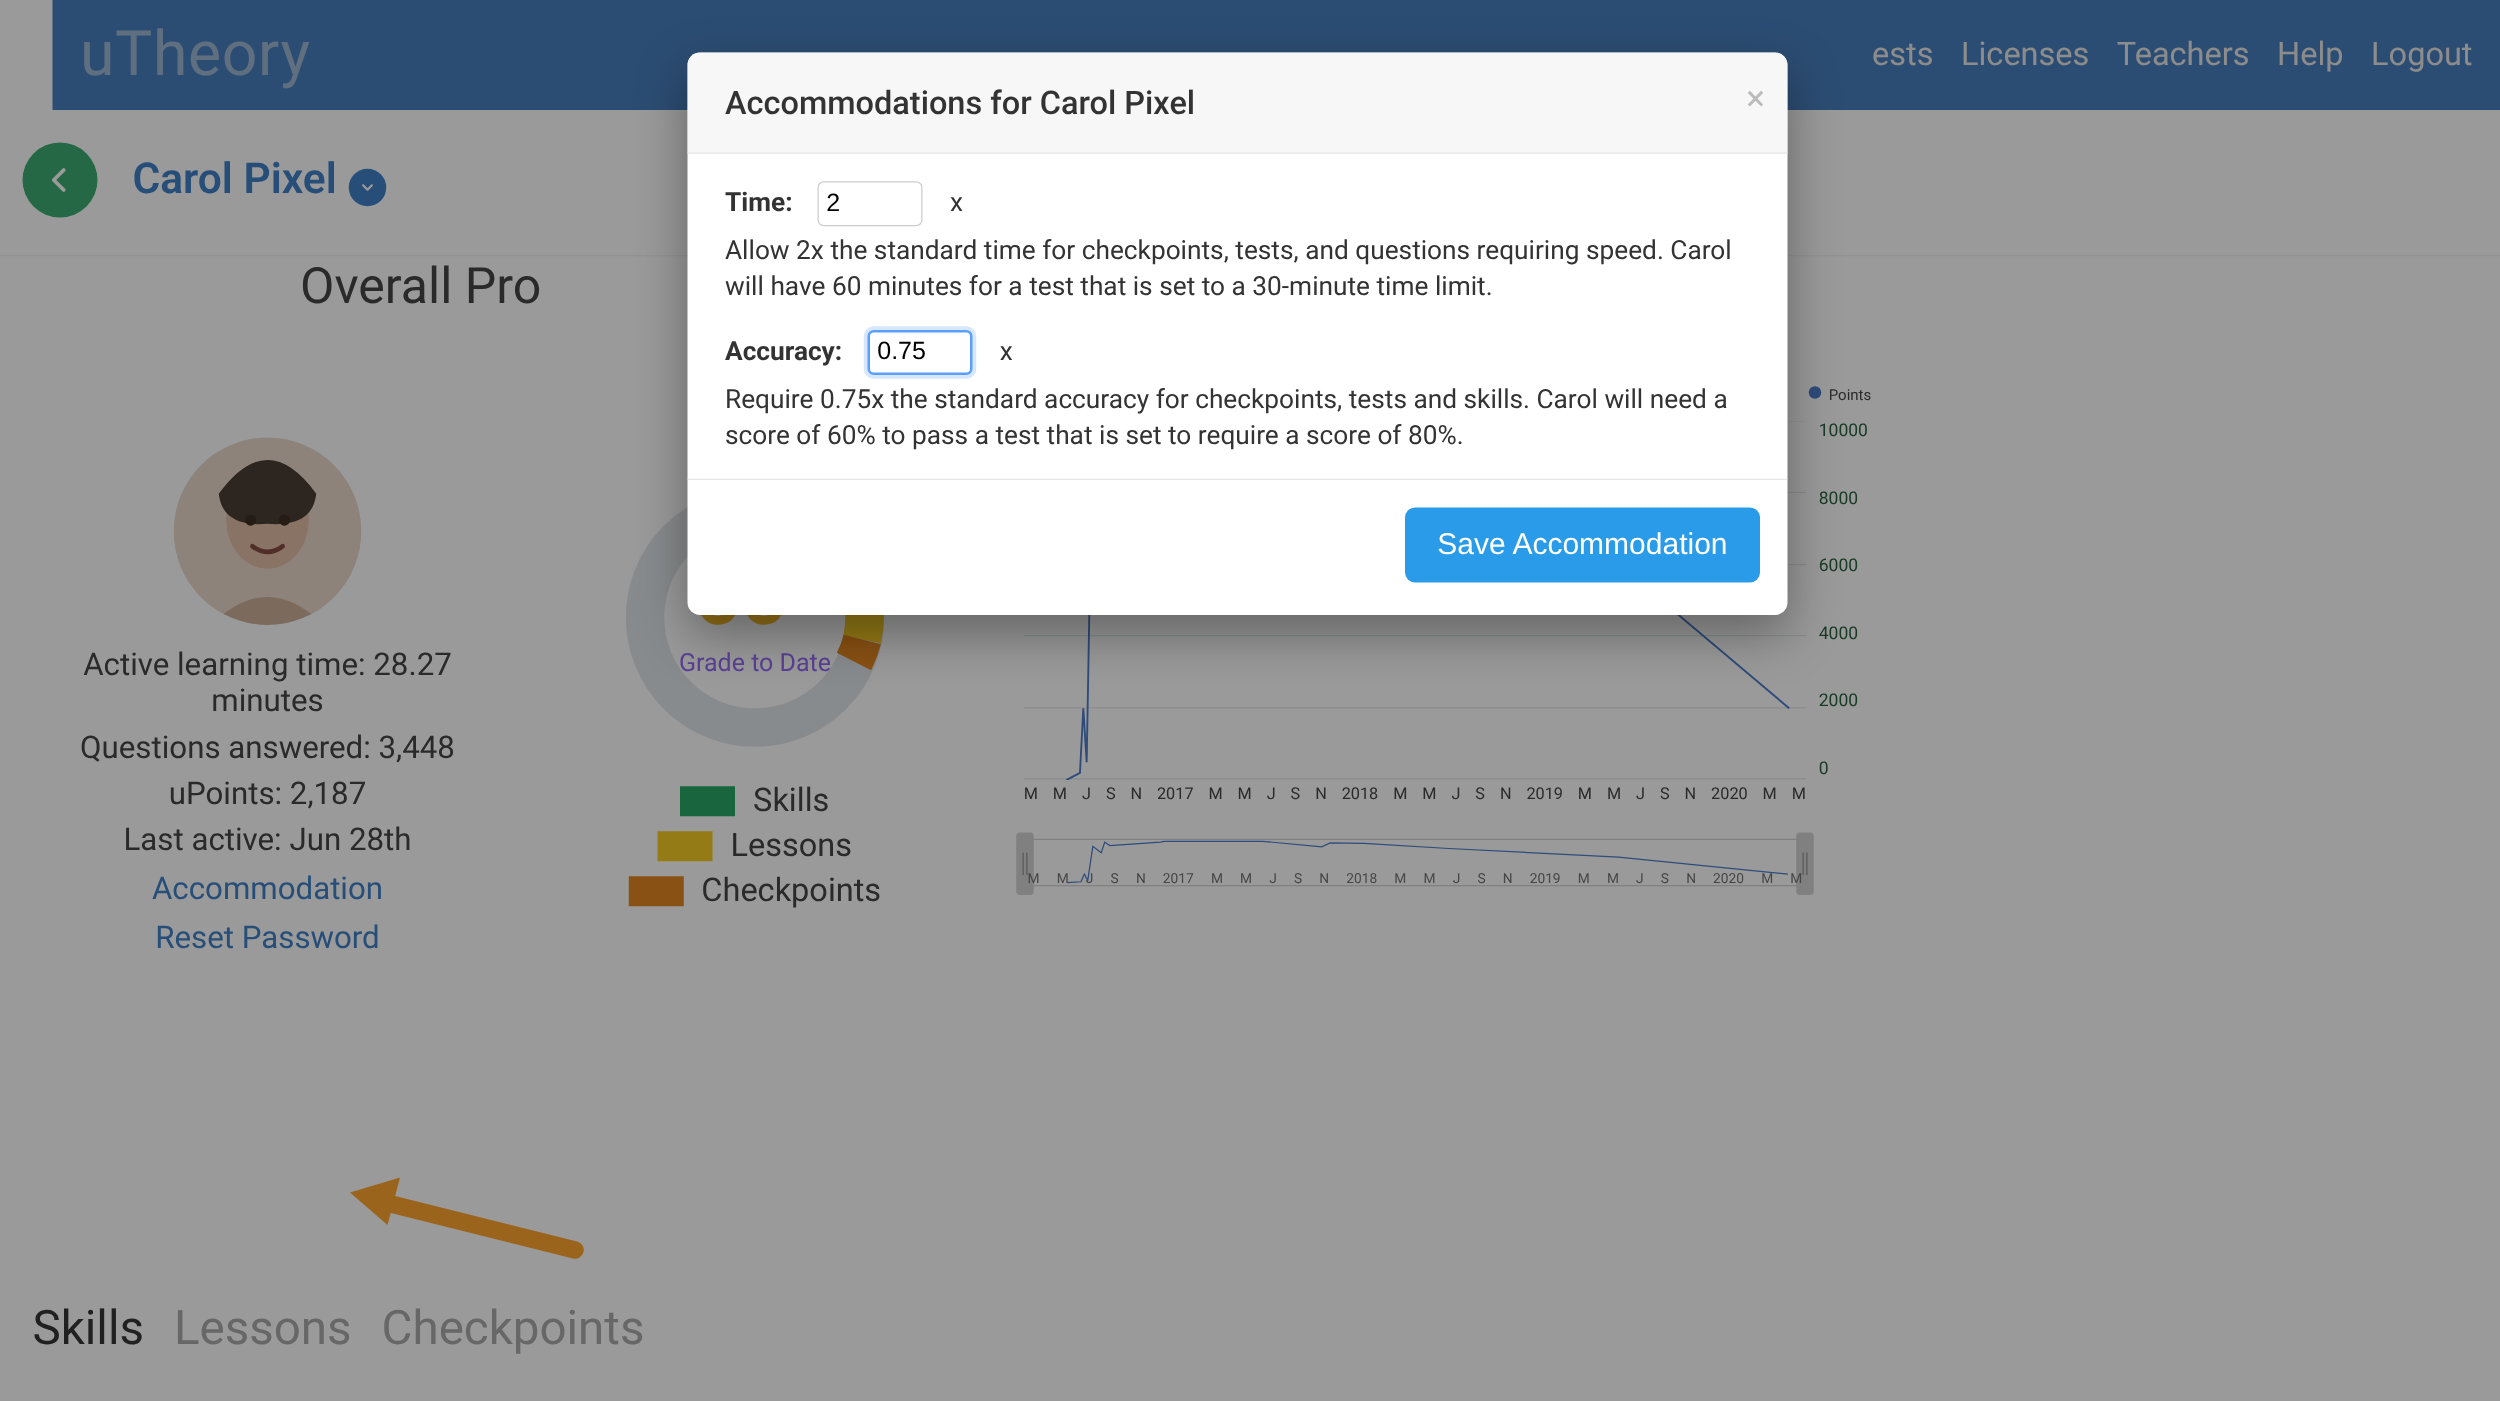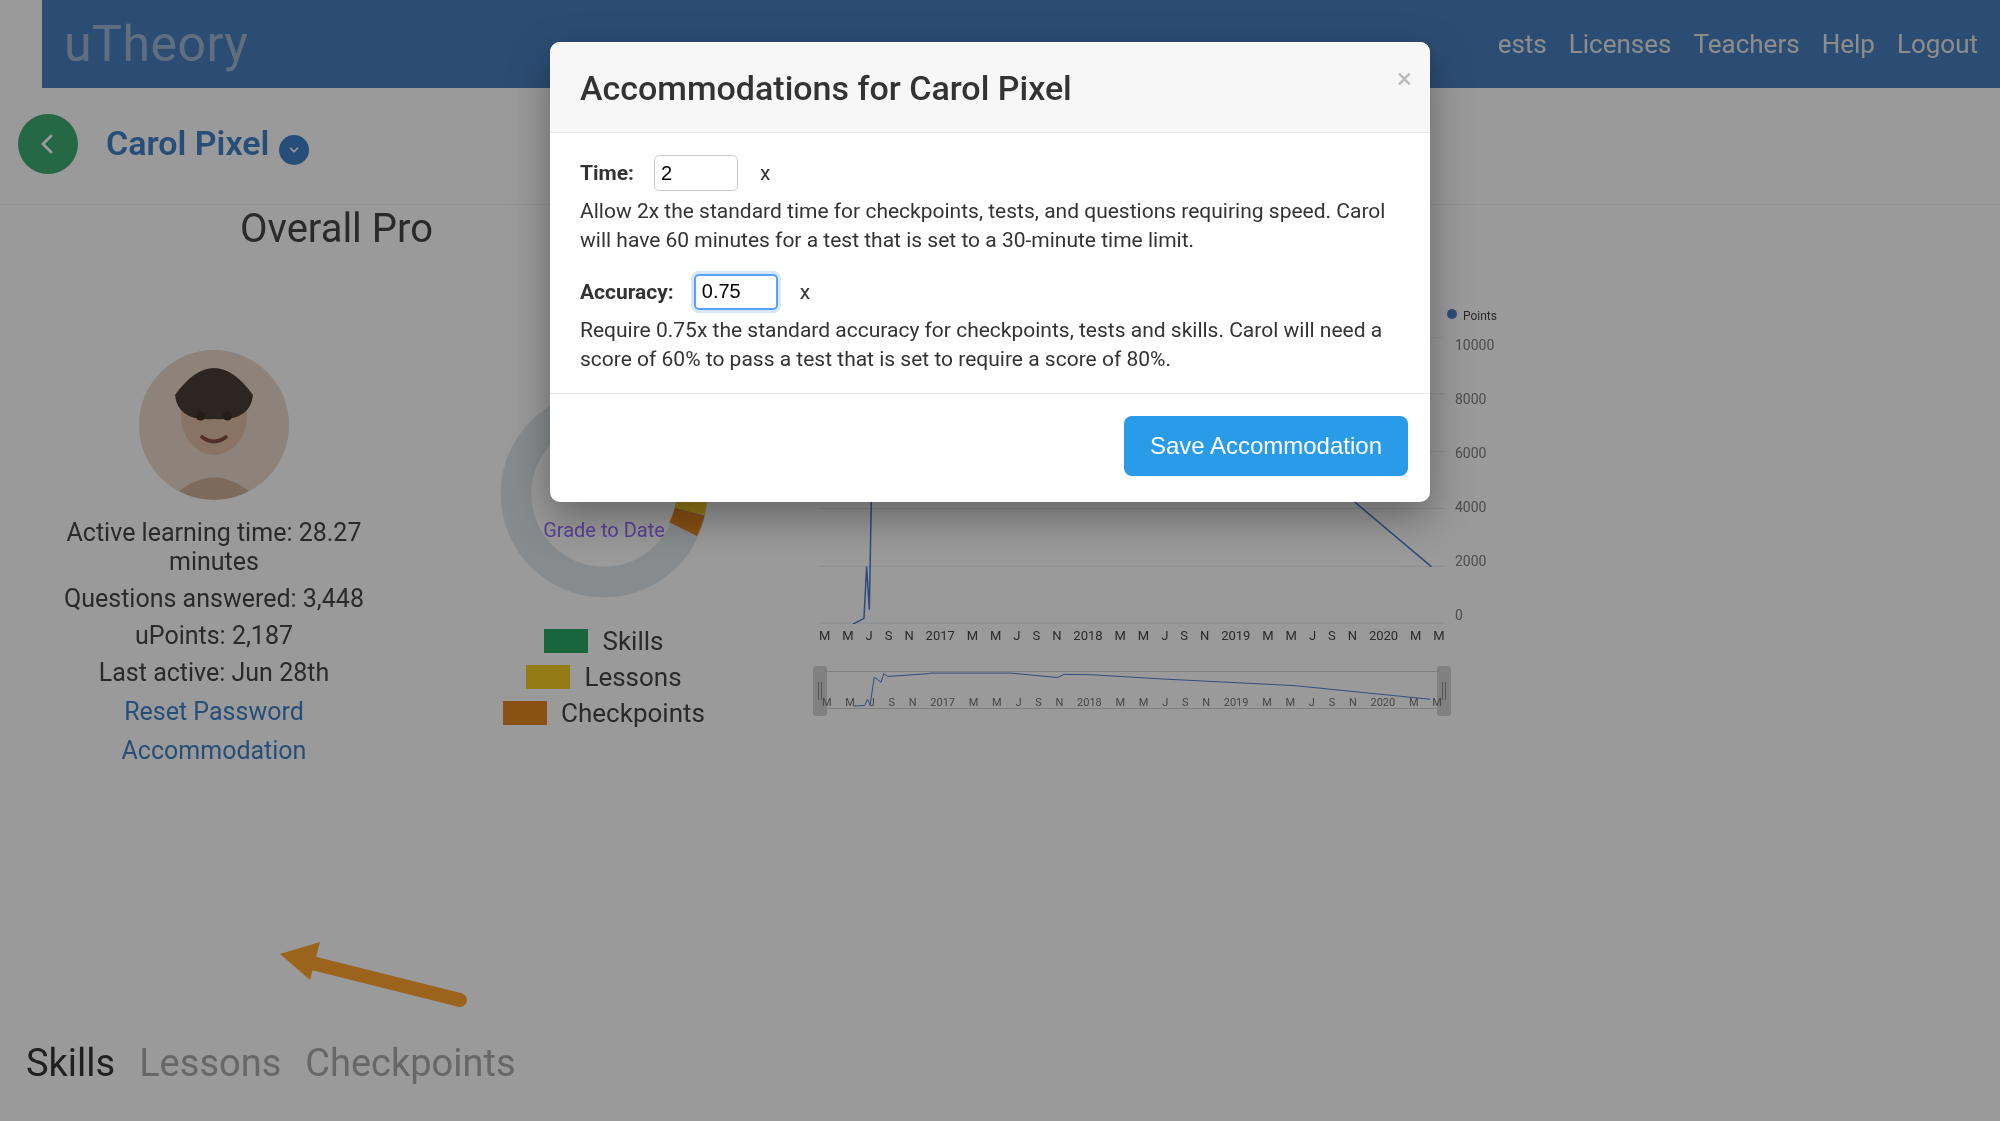--- a/index.html
+++ b/index.html
@@ -76,7 +76,7 @@
   
   .modal { position: absolute; left: 550px; top: 42px; width: 880px; background: #fff; border-radius: 10px; box-shadow: 0 15px 40px rgba(0,0,0,0.35); overflow: hidden; }
   .modal-head { padding: 26px 30px 24px 30px; border-bottom: 1px solid #e6e6e6; background: #f7f7f7; position: relative; }
-  .modal-title { font-size: 34px; font-weight: 500; color: #333; }
+  .modal-title { font-size: 26px; font-weight: 500; color: #333; }
   .modal-close { position: absolute; right: 18px; top: 20px; font-size: 28px; color: #bbb; cursor: pointer; }
   .modal-body { padding: 22px 30px 18px 30px; font-size: 21px; color: #333; }
   .field-row { display: flex; align-items: center; gap: 20px; margin-bottom: 4px; }

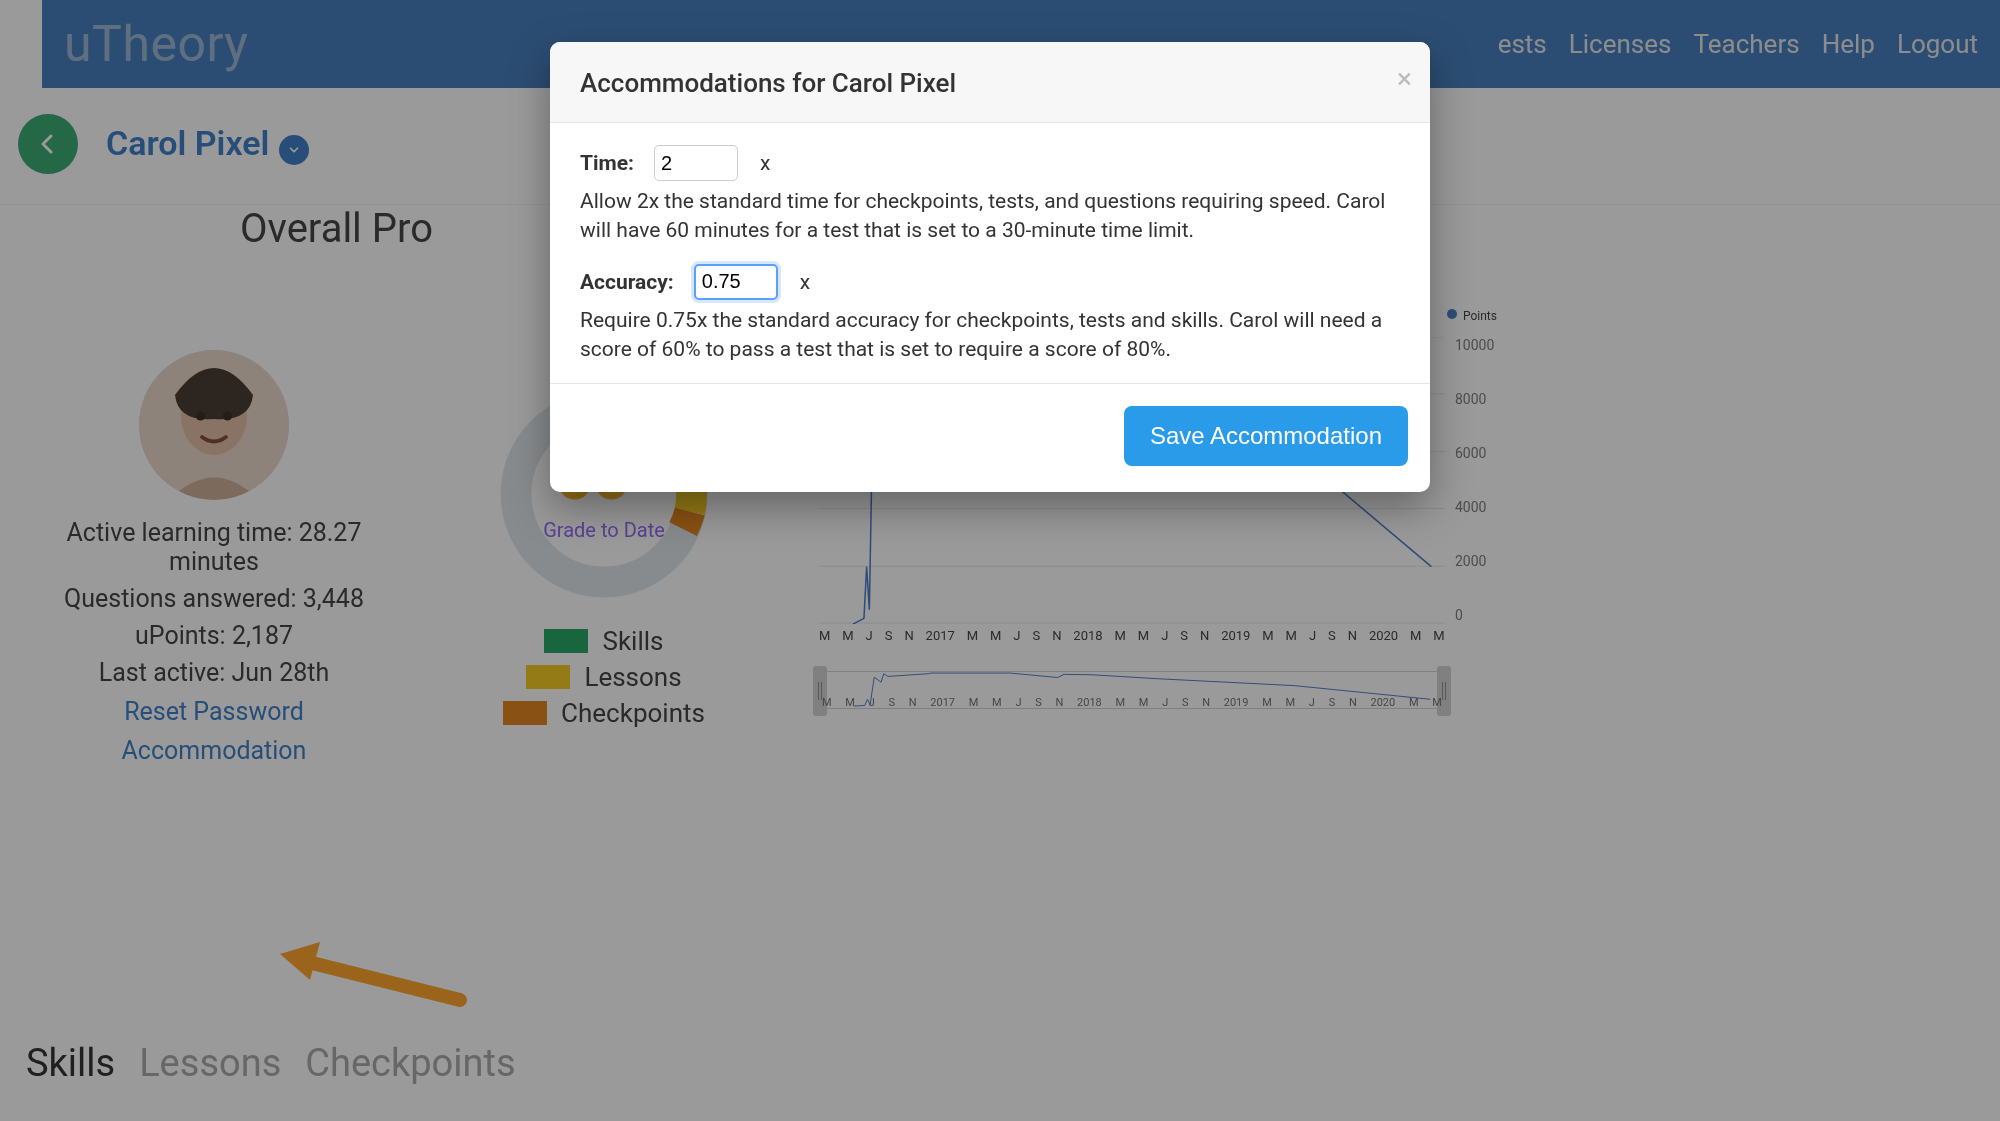--- a/index.html
+++ b/index.html
@@ -54,7 +54,7 @@
   .chart-legend-top { position: absolute; right: 6px; top: 0; font-size: 12px; color: #333; display: flex; gap: 6px; }
   .chart-legend-top .dot { width: 10px; height: 10px; border-radius: 50%; background: #3b6fc5; display: inline-block; }
   .y-ticks { position: absolute; right: 0; top: 28px; bottom: 34px; width: 52px; display: flex; flex-direction: column; justify-content: space-between; align-items: flex-start; padding-left: 4px; }
-  .y-ticks span { font-size: 14px; color: #737373; }
+  .y-ticks span { font-size: 14px; color: #14532d; }
   .plot-area { position: absolute; left: 4px; right: 58px; top: 28px; bottom: 34px; }
   .plot-area .grid line, .plot-area .grid rect { stroke: #e1e5ea; }
   .x-ticks { position: absolute; left: 4px; right: 58px; bottom: 14px; display: flex; justify-content: space-between; font-size: 13px; color: #333; }

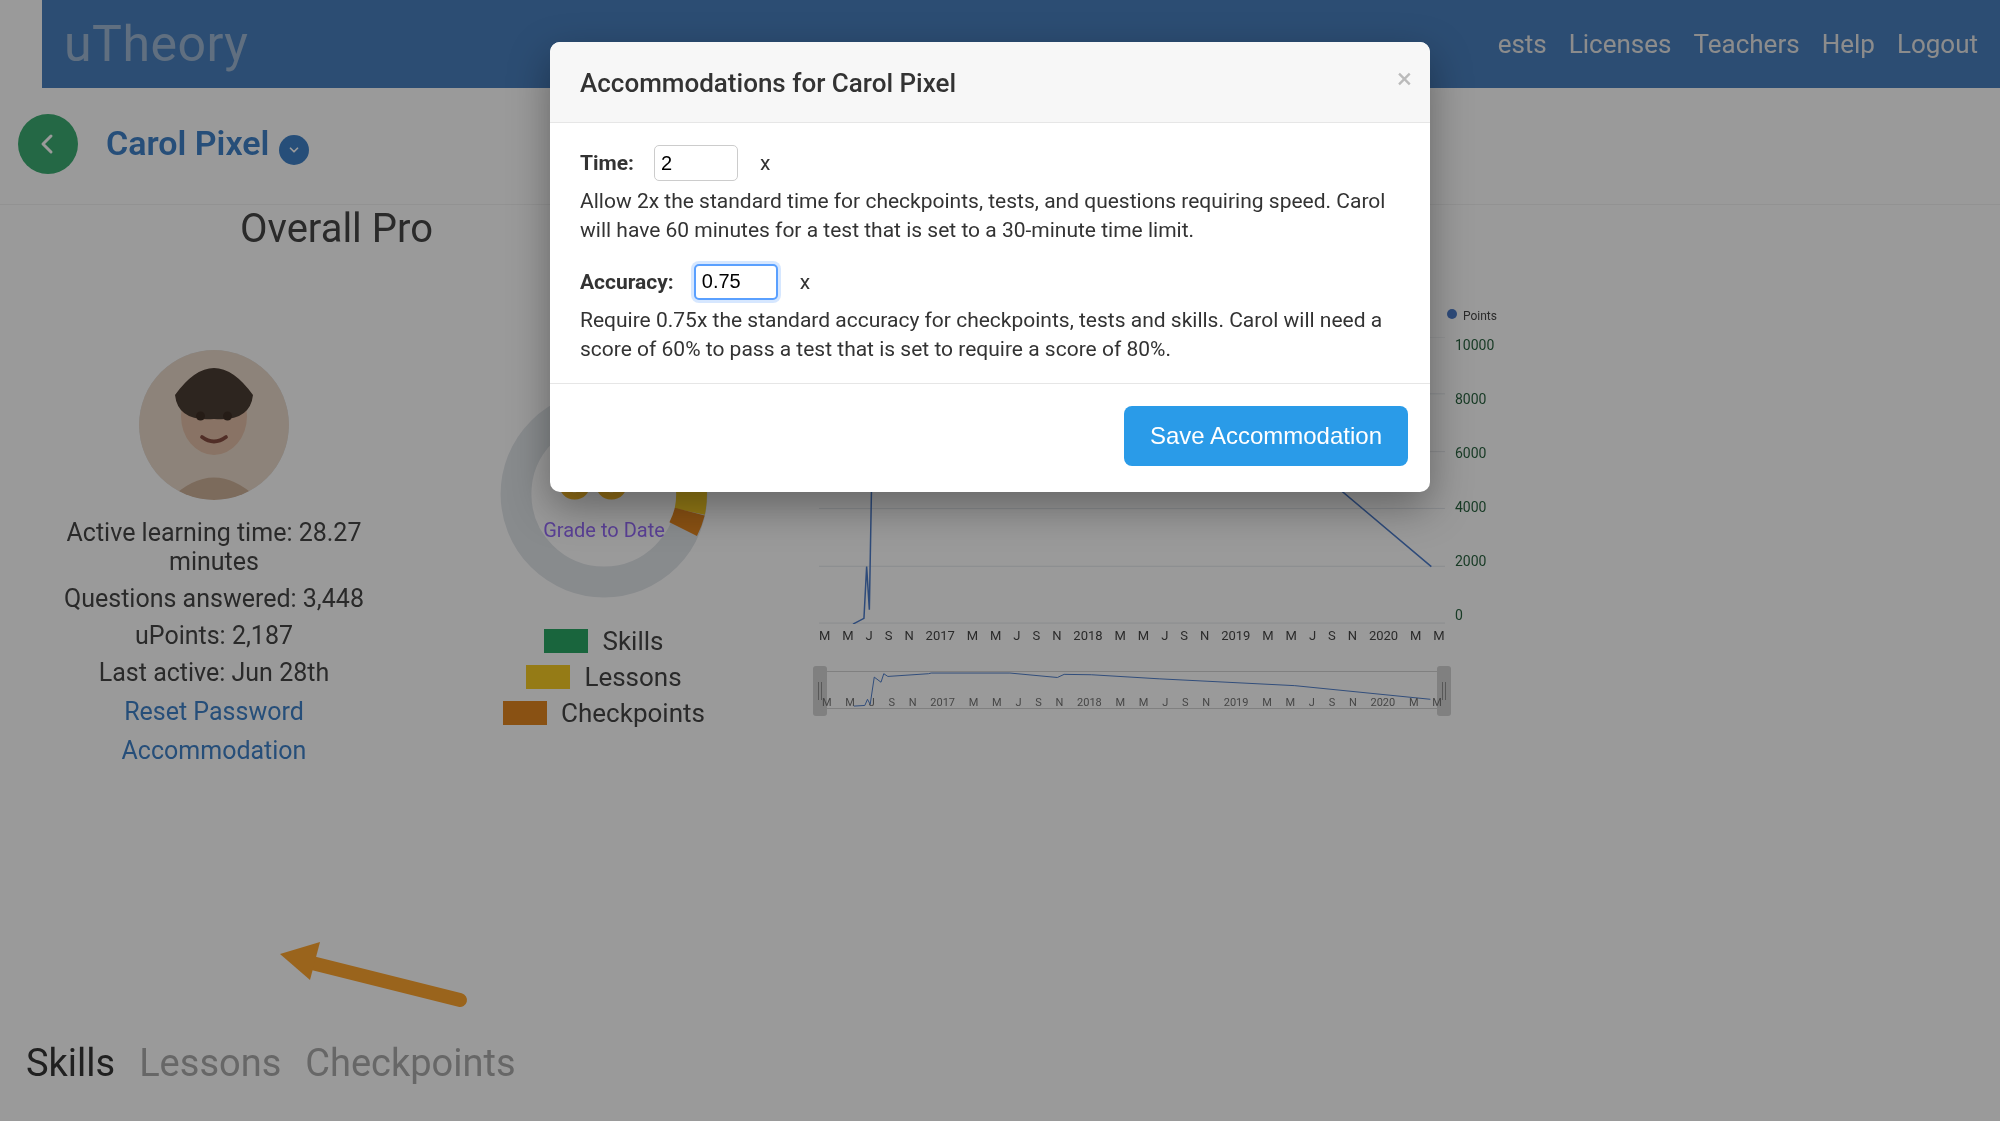--- a/index.html
+++ b/index.html
@@ -148,8 +148,8 @@
       <div class="stat">Questions answered: 3,448</div>
       <div class="stat">uPoints: 2,187</div>
       <div class="stat">Last active: Jun 28th</div>
+      <a class="link-a">Accommodation</a>
       <a class="link-a">Reset Password</a>
-      <a class="link-a">Accommodation</a>
     </div>
 
     <div class="mid-col">

